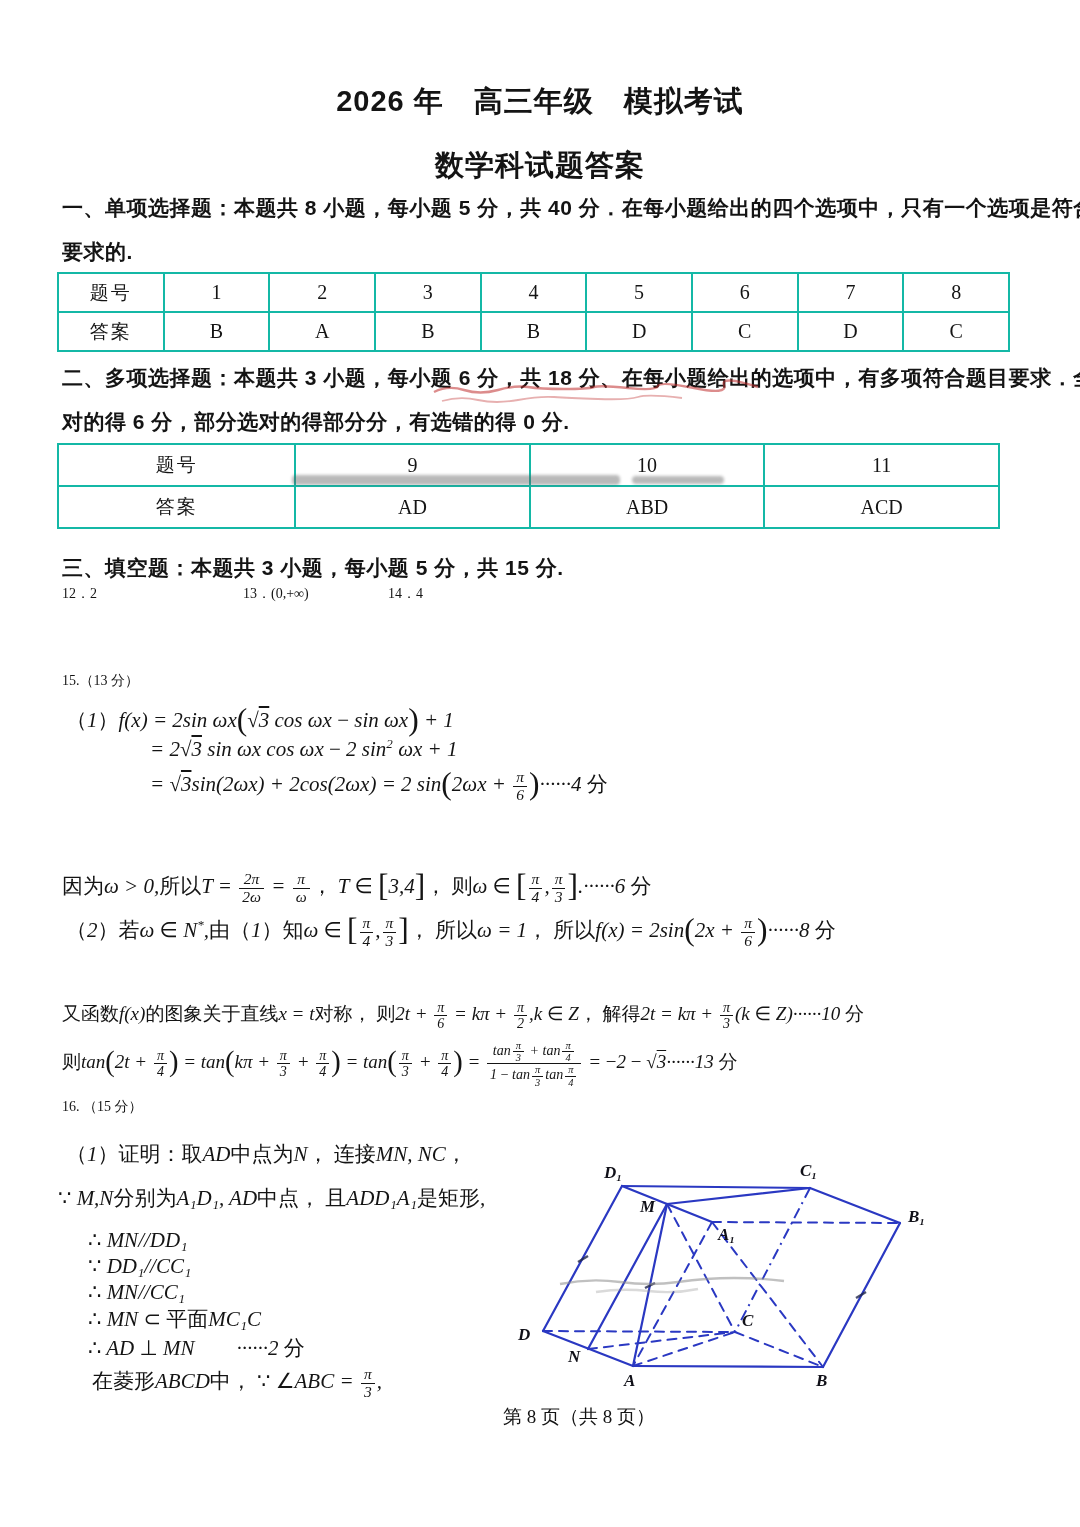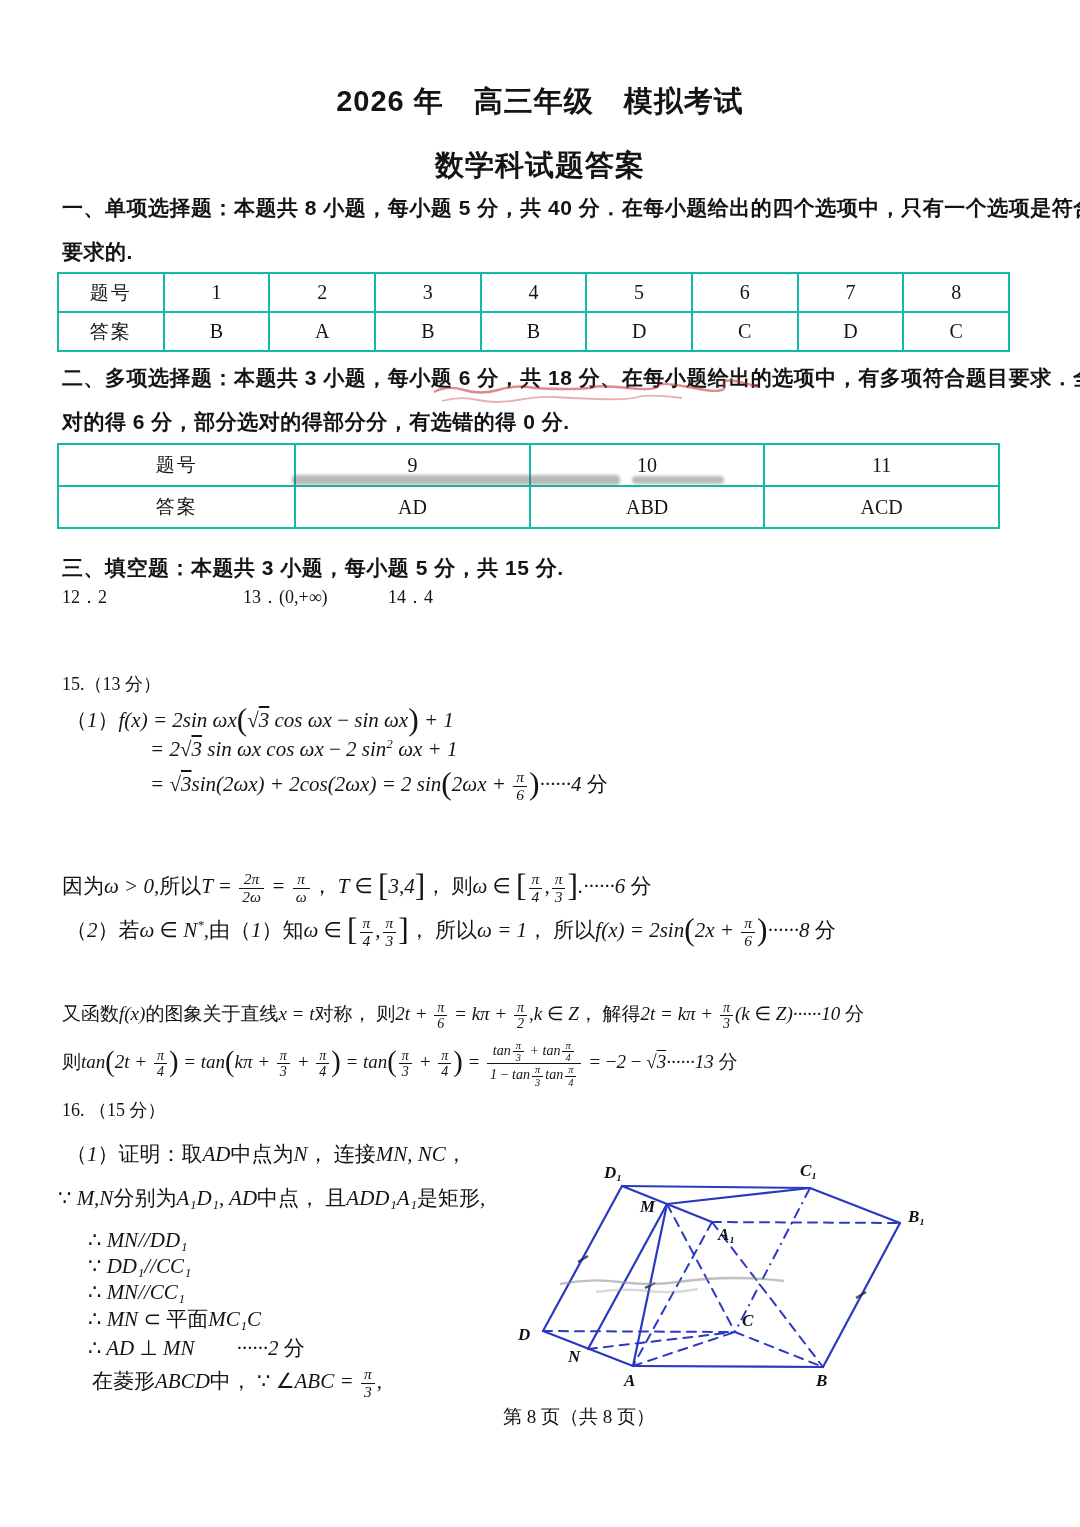--- a/index.html
+++ b/index.html
@@ -25,7 +25,7 @@
     letter-spacing:.5px;
   }
   .plain{
-    font-size:18px;
+    font-size:14px;
     font-family:"Liberation Serif", serif;
   }
   table.anskey{

